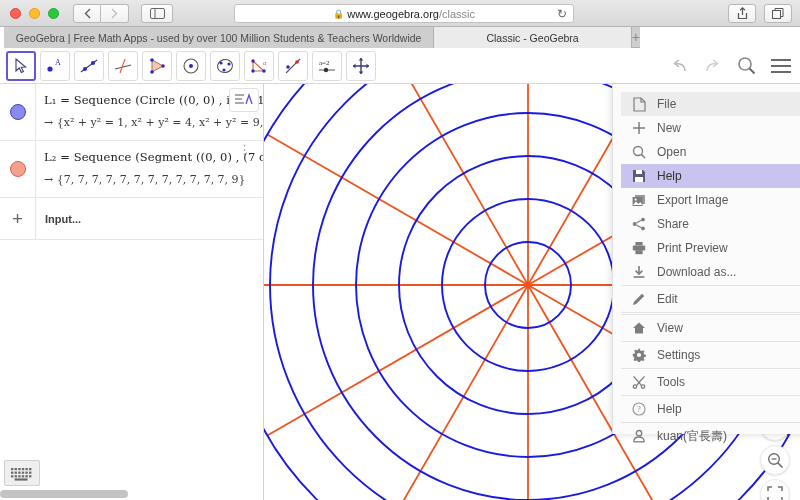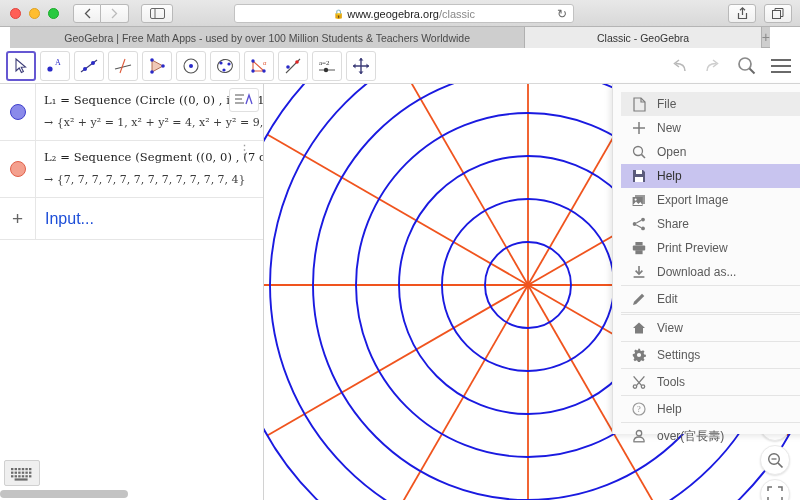--- a/index.html
+++ b/index.html
@@ -57,7 +57,7 @@
 
   
   .tabbar {
-    position: absolute; top: 27px; left: 10px; width: 760px; height: 21px;
+    position: absolute; top: 27px; left: 4px; width: 636px; height: 21px;
     background: #cecece; display: flex; border-bottom: 1px solid #b0b0b0;
   }
   .tab {

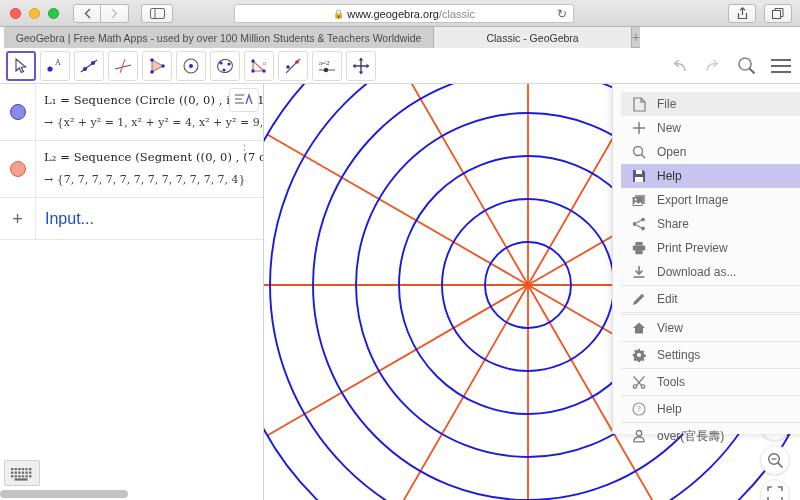--- a/index.html
+++ b/index.html
@@ -360,7 +360,7 @@
       </div>
       <div class="alg-content">
         <div class="alg-def">L₂ = Sequence (Segment ((0, 0) , (7 cos (t) , 7 si…</div>
-        <div class="alg-out">→  {7, 7, 7, 7, 7, 7, 7, 7, 7, 7, 7, 7, 4}</div>
+        <div class="alg-out">→  {7, 7, 7, 7, 7, 7, 7, 7, 7, 7, 7, 7, 9}</div>
       </div>
       <div class="row-dots">⋮</div>
     </div>

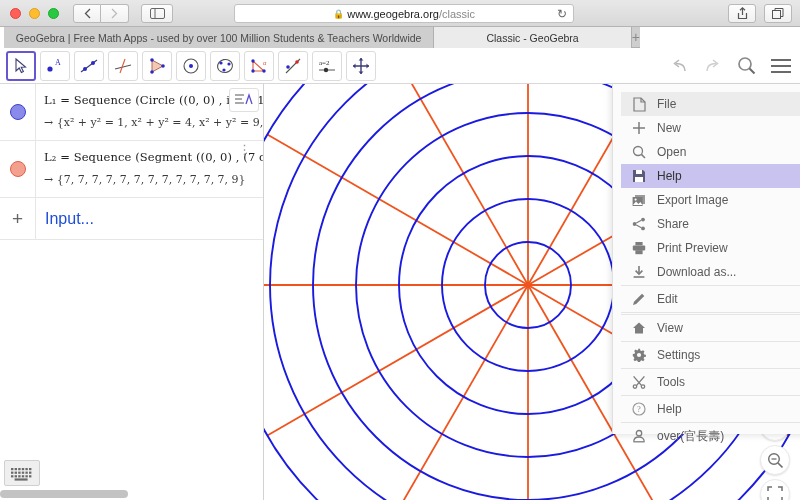--- a/index.html
+++ b/index.html
@@ -122,7 +122,7 @@
     width: 36px; text-align: center; color: #666; font-size: 19px;
     border-right: 1px solid #e6e6e6; line-height: 42px; height: 42px;
   }
-  .input-ph { padding-left: 9px; color: #1d4ed8; font-size: 16px; }
+  .input-ph { padding-left: 9px; color: #404040; font-size: 11px; font-weight: bold; }
   .kb-btn {
     position: absolute; left: 4px; bottom: 14px; width: 36px; height: 26px;
     background: #efefef; border: 1px solid #d0d0d0; border-radius: 2px;

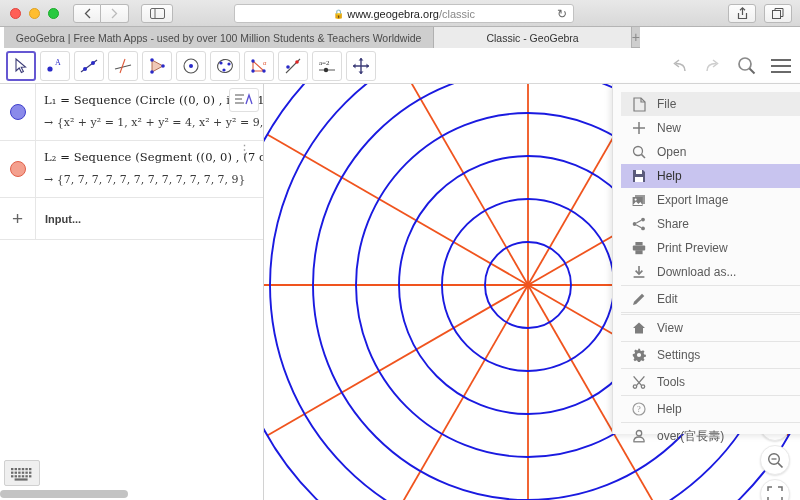--- a/index.html
+++ b/index.html
@@ -598,7 +598,7 @@
             <path d="M1.4 12.8h11.2" stroke="#7d7d7d" stroke-width="1.3"></path>
           </svg>
         </span>
-        <span>over(官長壽)</span>
+        <span>kuan(官長壽)</span>
       </div>
     </div>
 

